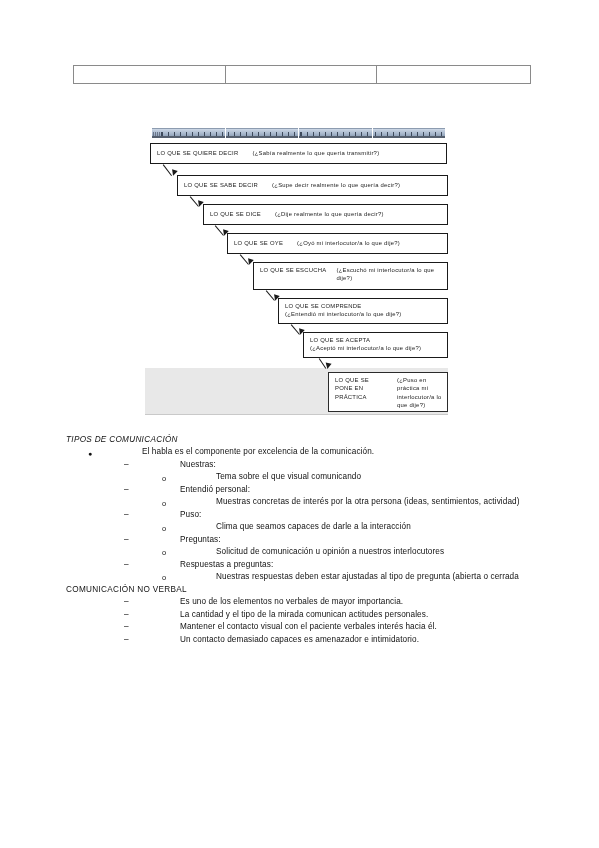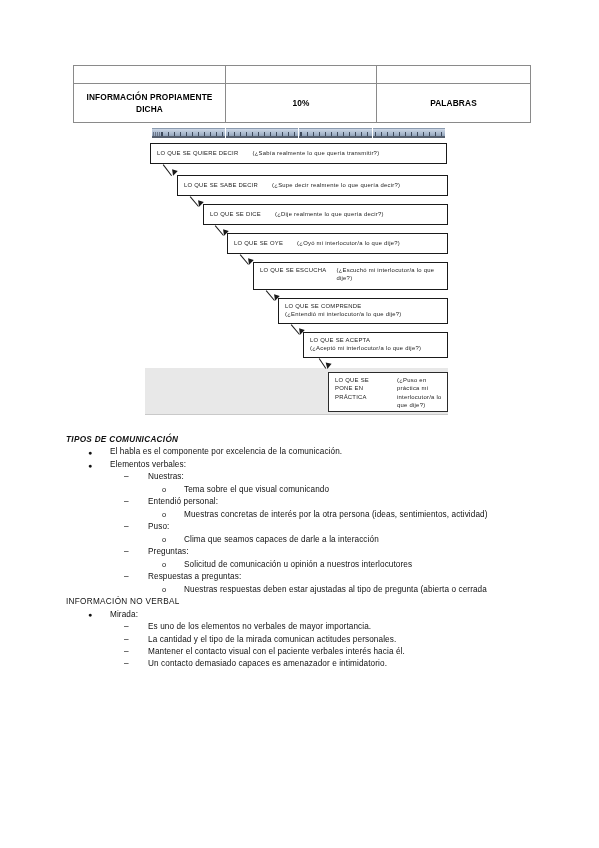--- a/index.html
+++ b/index.html
@@ -197,11 +197,6 @@
     <td class="col-b"></td>
     <td class="col-c"></td>
   </tr>
-  <tr class="main">
-    <td class="col-a">INFORMACIÓN PROPIAMENTE DICHA</td>
-    <td class="col-b">10%</td>
-    <td class="col-c">PALABRAS</td>
-  </tr>
 </tbody>
   </table>
 

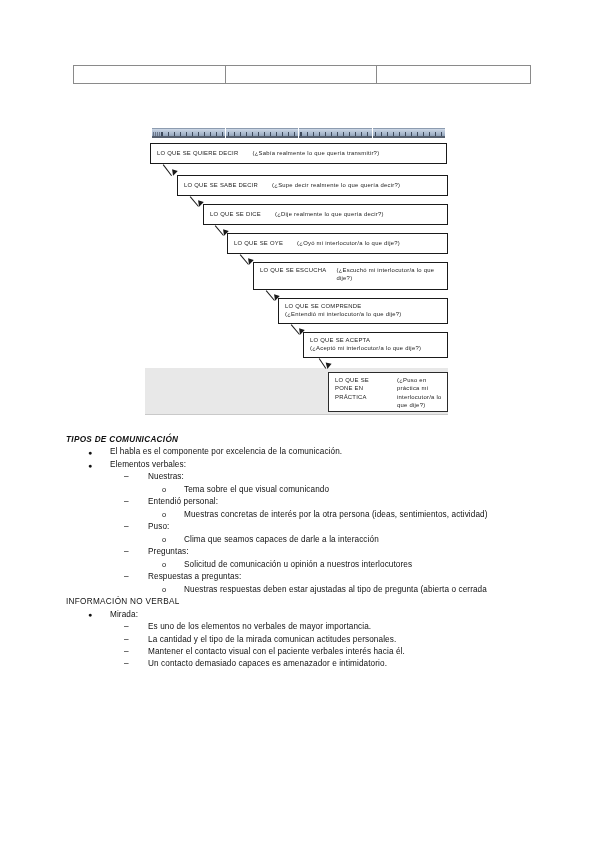--- a/index.html
+++ b/index.html
@@ -163,7 +163,7 @@
   }
   .h-italic {
     font-style: italic;
-    font-weight: bold;
+    font-weight: normal;
     letter-spacing: 0.3px;
   }
   .h-plain { letter-spacing: 0.3px; }

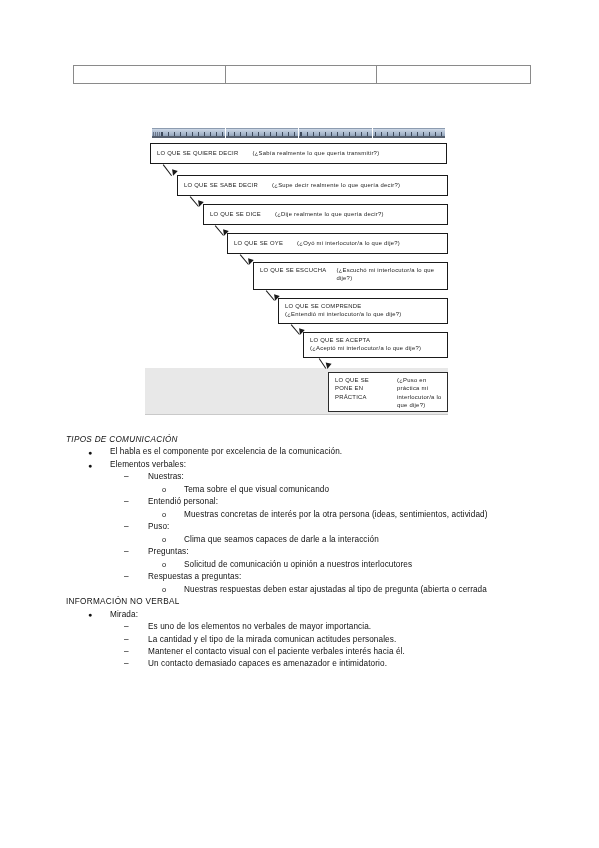--- a/index.html
+++ b/index.html
@@ -170,7 +170,8 @@
 
   .lvl1, .lvl2, .lvl3 {
     display: flex;
-    align-items: center;
+    align-items: flex-end;
+    gap: 32px;
   }
   .lvl1 { margin-left: 22px; }
   .lvl2 { margin-left: 58px; }

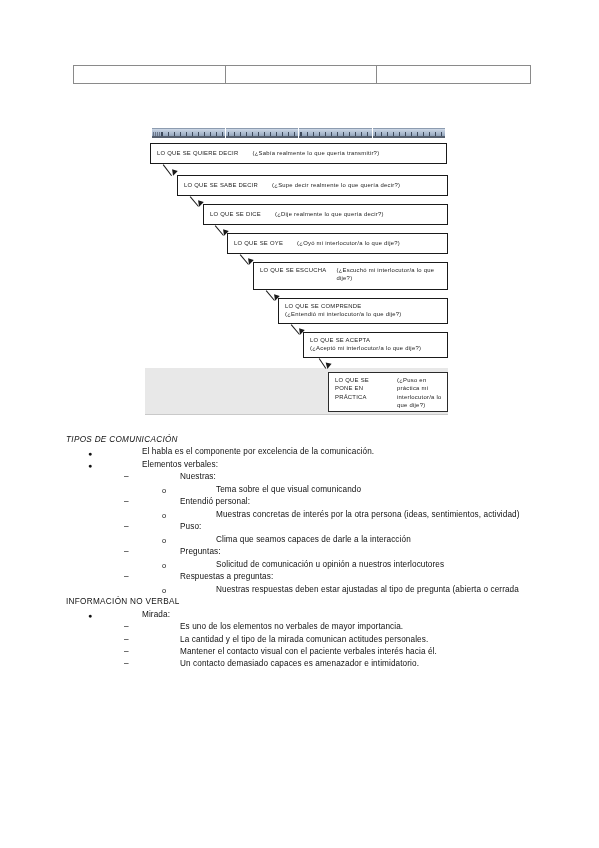--- a/index.html
+++ b/index.html
@@ -291,10 +291,6 @@
     <span class="tx">El habla es el componente por excelencia de la comunicación.</span>
   </div>
 
-  <div class="lvl1">
-    <span class="mk bulletglyph">●</span>
-    <span class="tx">Elementos verbales:</span>
-  </div>
 
   <div class="lvl2">
     <span class="mk dash">–</span>

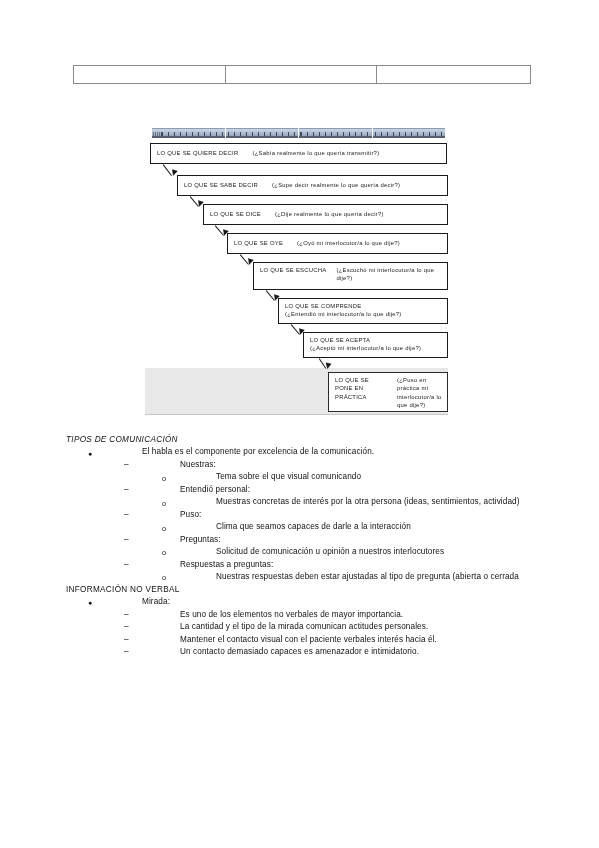--- a/index.html
+++ b/index.html
@@ -337,7 +337,7 @@
     <span class="tx">Nuestras respuestas deben estar ajustadas al tipo de pregunta (abierta o cerrada</span>
   </div>
 
-  <div class="h-plain">INFORMACIÓN NO VERBAL</div>
+  <div class="h-plain">COMUNICACIÓN NO VERBAL</div>
 
   <div class="lvl1">
     <span class="mk bulletglyph">●</span>

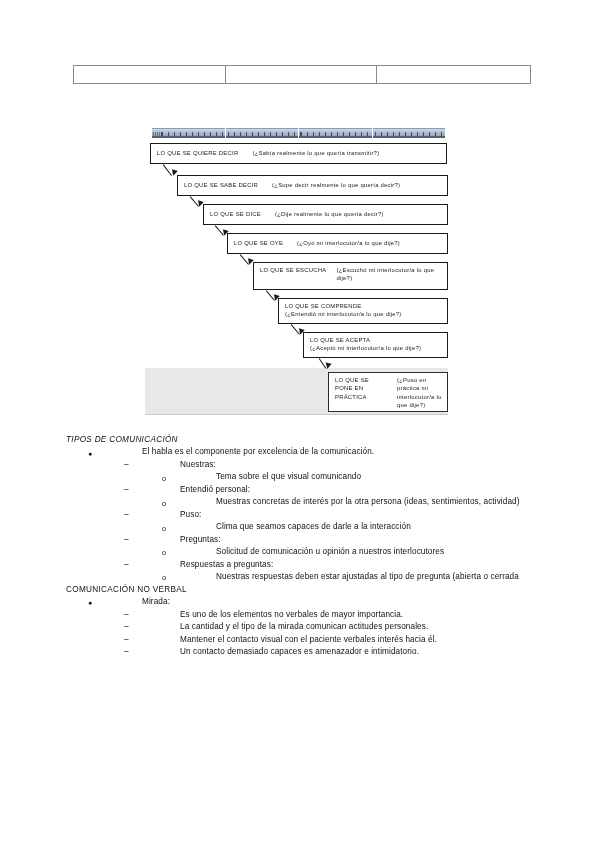--- a/index.html
+++ b/index.html
@@ -339,10 +339,6 @@
 
   <div class="h-plain">COMUNICACIÓN NO VERBAL</div>
 
-  <div class="lvl1">
-    <span class="mk bulletglyph">●</span>
-    <span class="tx">Mirada:</span>
-  </div>
 
   <div class="lvl2">
     <span class="mk dash">–</span>

